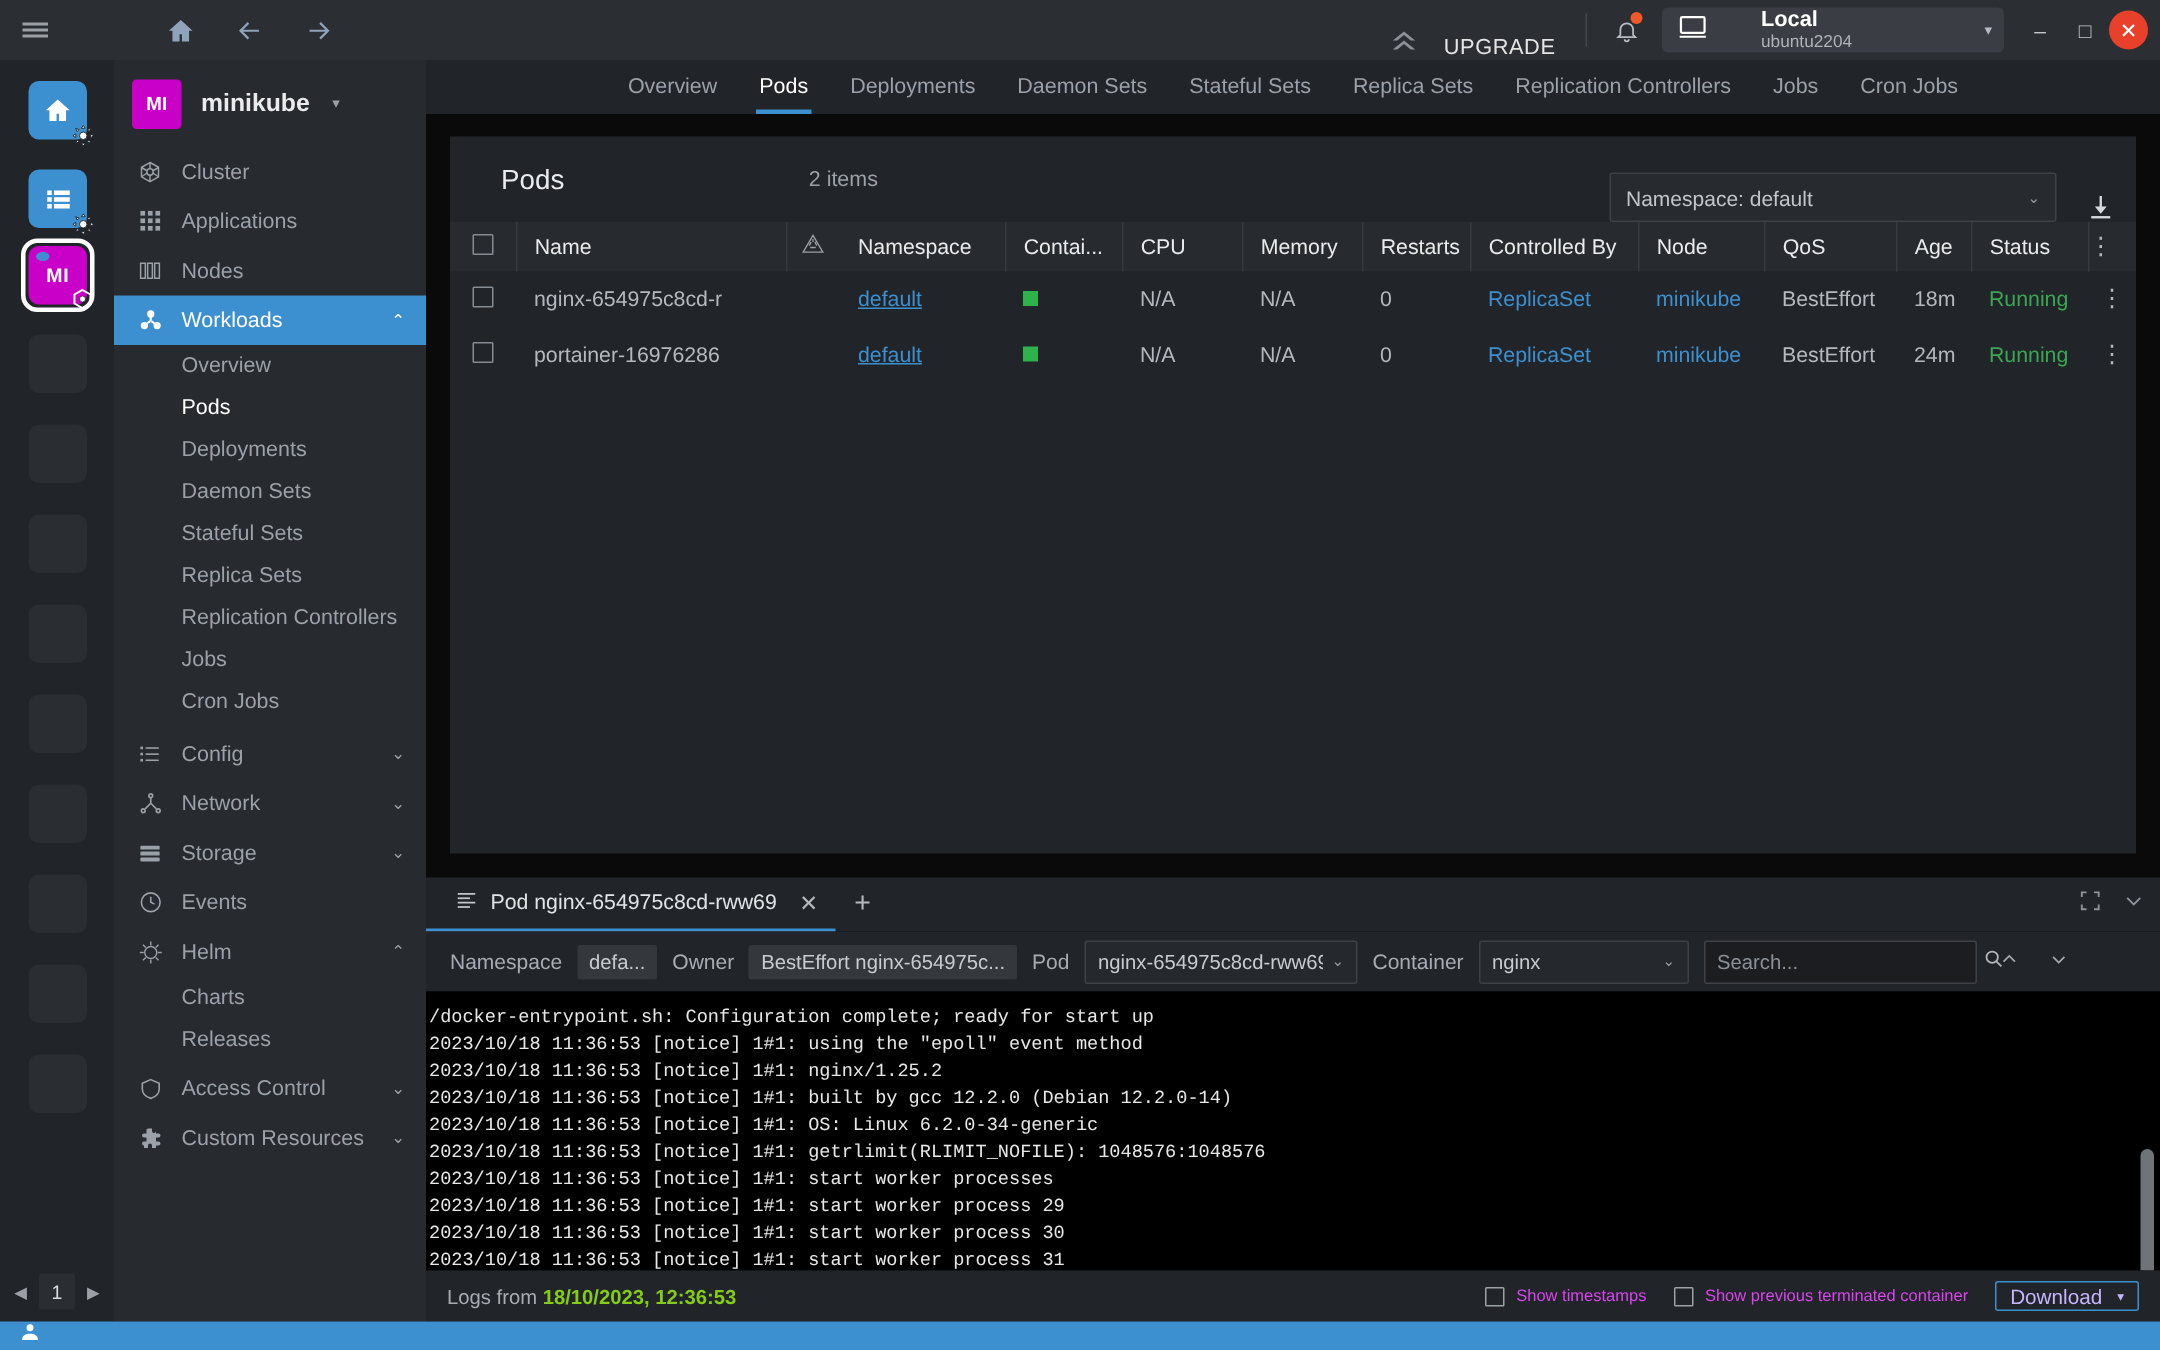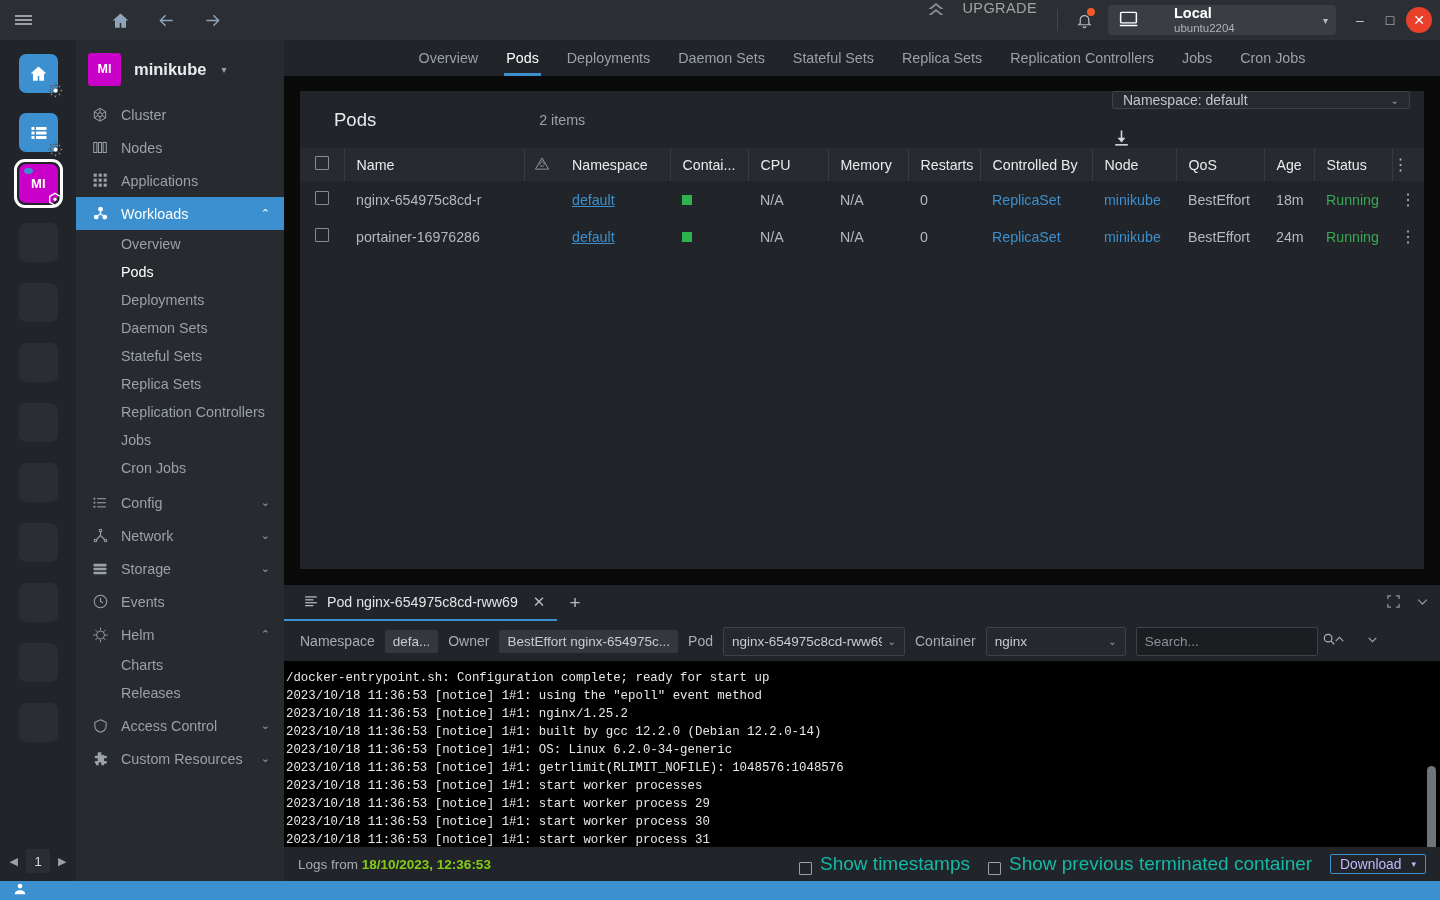--- a/index.html
+++ b/index.html
@@ -30,8 +30,8 @@
   }
   .tb-spacer { flex: 1; }
   .tb-upgrade {
-    display: flex; align-items: flex-start; gap: 16px;
-    color: #a3a3a3; font-size: 14.5px; letter-spacing: .4px;
+    display: flex; align-items: flex-end; gap: 16px;
+    color: #e5e5e5; font-size: 14.5px; letter-spacing: .4px;
     padding: 0 14px; height: 40px; cursor: pointer;
   }
   .tb-divider { width: 1px; height: 22px; background: #44474d; margin: 0 6px; }

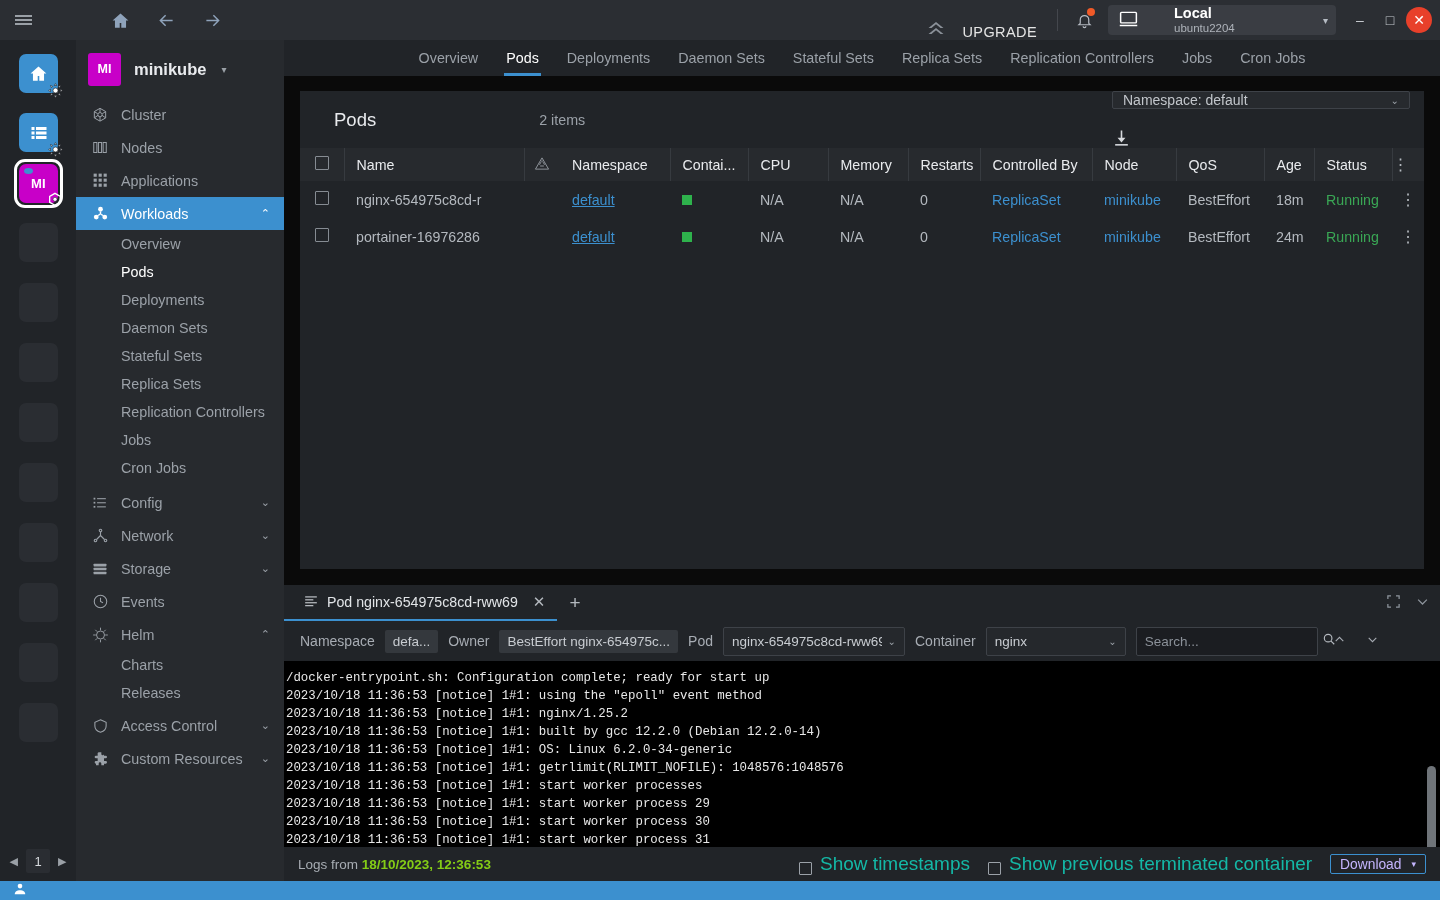--- a/index.html
+++ b/index.html
@@ -159,7 +159,7 @@
   #card-head .card-count { color: #9ba1a8; font-size: 14.3px; margin-left: 163px; }
   #card-head .head-right {
     position: absolute; right: 14px; top: 0; height: 57px;
-    display: flex; align-items: flex-start; gap: 20px; flex-direction: column;
+    display: flex; align-items: flex-end; gap: 20px;
   }
   .ns-select {
     width: 298px; height: 33px; background: #272a2e; border: 1px solid #3e4248; border-radius: 2px;

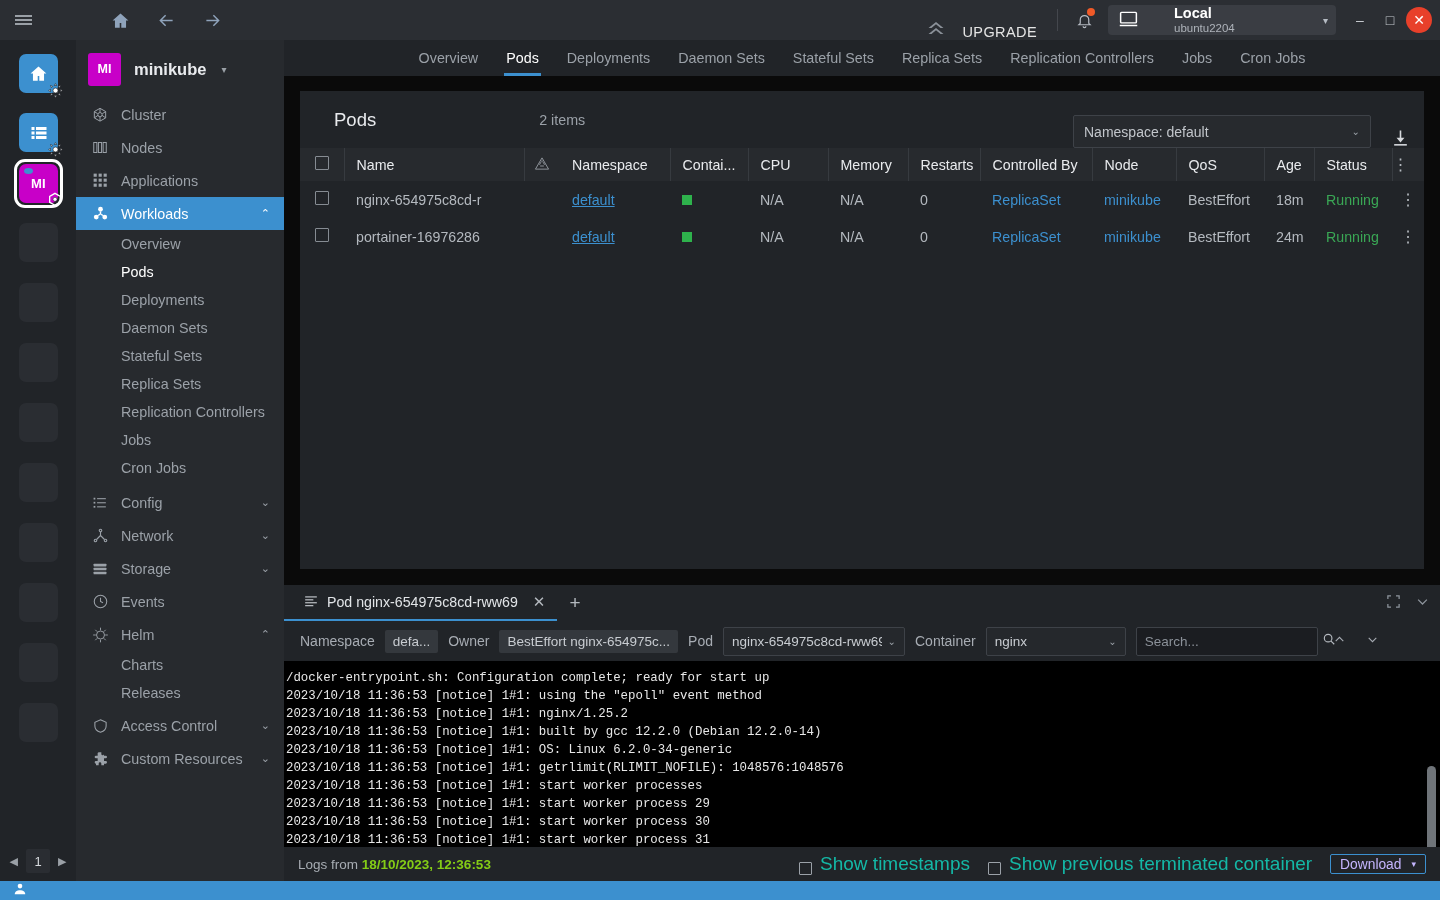--- a/index.html
+++ b/index.html
@@ -434,17 +434,6 @@
 
   <div class="nav-item">
     <span class="navicon">
-      <svg width="16" height="15" viewBox="0 0 24 24" fill="none" stroke="#9ba1a8" stroke-width="1.6">
-          <rect x="2" y="4" width="5" height="16"></rect>
-          <rect x="9.5" y="4" width="5" height="16"></rect>
-          <rect x="17" y="4" width="5" height="16"></rect>
-        </svg>
-    </span>
-    <span>Nodes</span>
-  </div>
-
-  <div class="nav-item">
-    <span class="navicon">
       <svg width="15" height="15" viewBox="0 0 24 24" fill="#9ba1a8">
           <rect x="1" y="1" width="5" height="5"></rect>
           <rect x="9" y="1" width="5" height="5"></rect>
@@ -458,6 +447,17 @@
         </svg>
     </span>
     <span>Applications</span>
+  </div>
+
+  <div class="nav-item">
+    <span class="navicon">
+      <svg width="16" height="15" viewBox="0 0 24 24" fill="none" stroke="#9ba1a8" stroke-width="1.6">
+          <rect x="2" y="4" width="5" height="16"></rect>
+          <rect x="9.5" y="4" width="5" height="16"></rect>
+          <rect x="17" y="4" width="5" height="16"></rect>
+        </svg>
+    </span>
+    <span>Nodes</span>
   </div>
 
   <div class="nav-item selected">

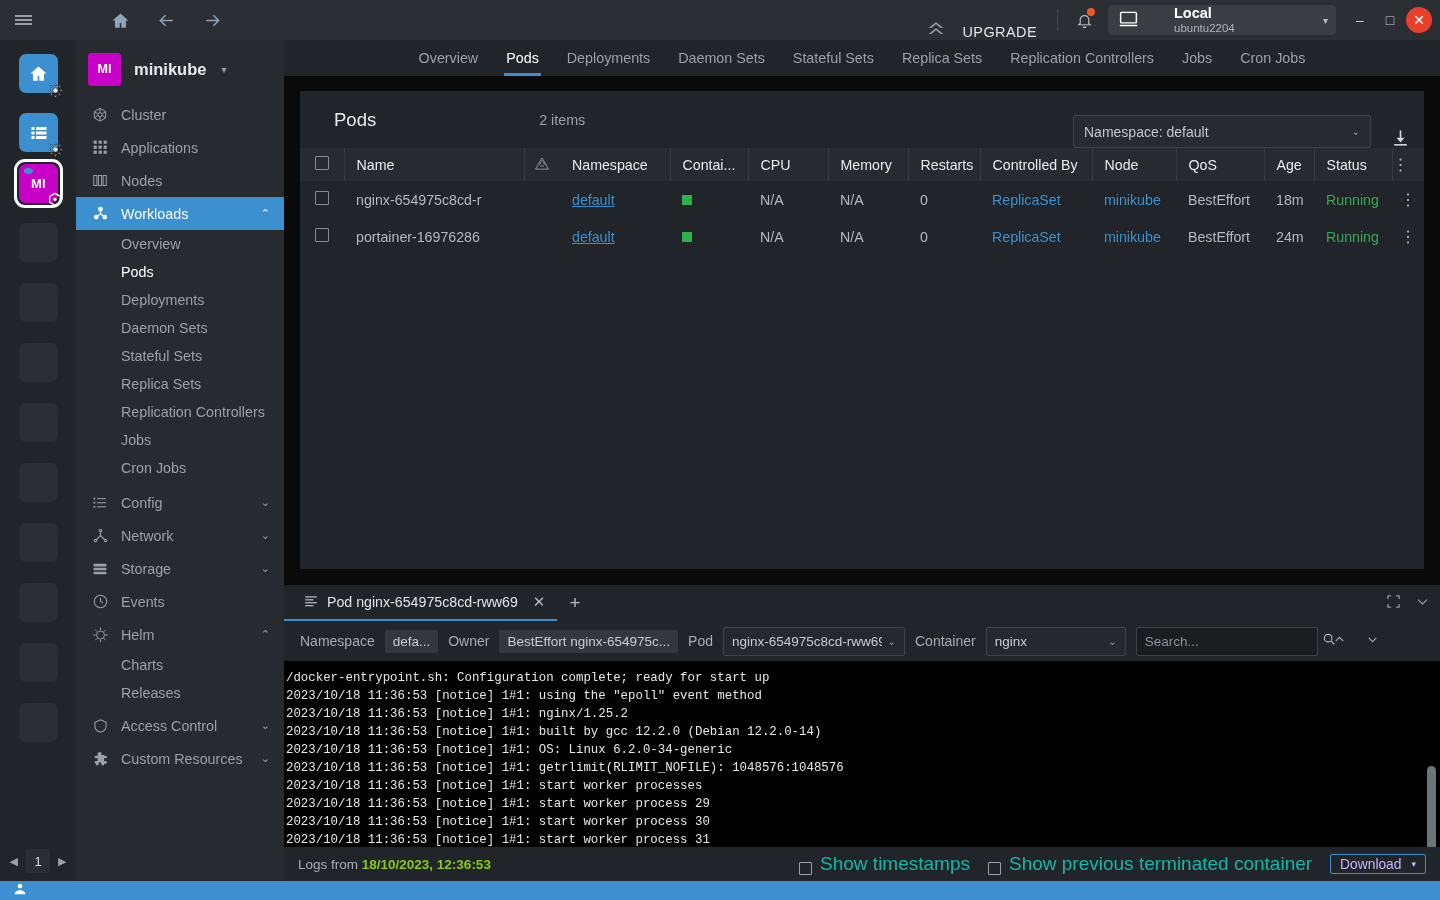--- a/index.html
+++ b/index.html
@@ -265,7 +265,7 @@
   #logs-footer .lf-from { color: #a7acb3; font-size: 13.5px; }
   #logs-footer .lf-from b { color: #84cc16; font-weight: 700; }
   #logs-footer .lf-right { margin-left: auto; display: flex; align-items: center; gap: 18px; }
-  .cbitem { display: flex; align-items: flex-end; gap: 8px; color: #14b8a6; font-size: 19px; cursor: pointer; }
+  .cbitem { display: flex; align-items: flex-start; gap: 8px; color: #d946ef; font-size: 11px; cursor: pointer; }
   .cbox { width: 13px; height: 13px; border: 1px solid #9ba1a8; border-radius: 1px; background: transparent; }
   .dlbtn {
     border: 1px solid #3c90cf; color: #c4b5fd; font-size: 13.8px; border-radius: 2px;

